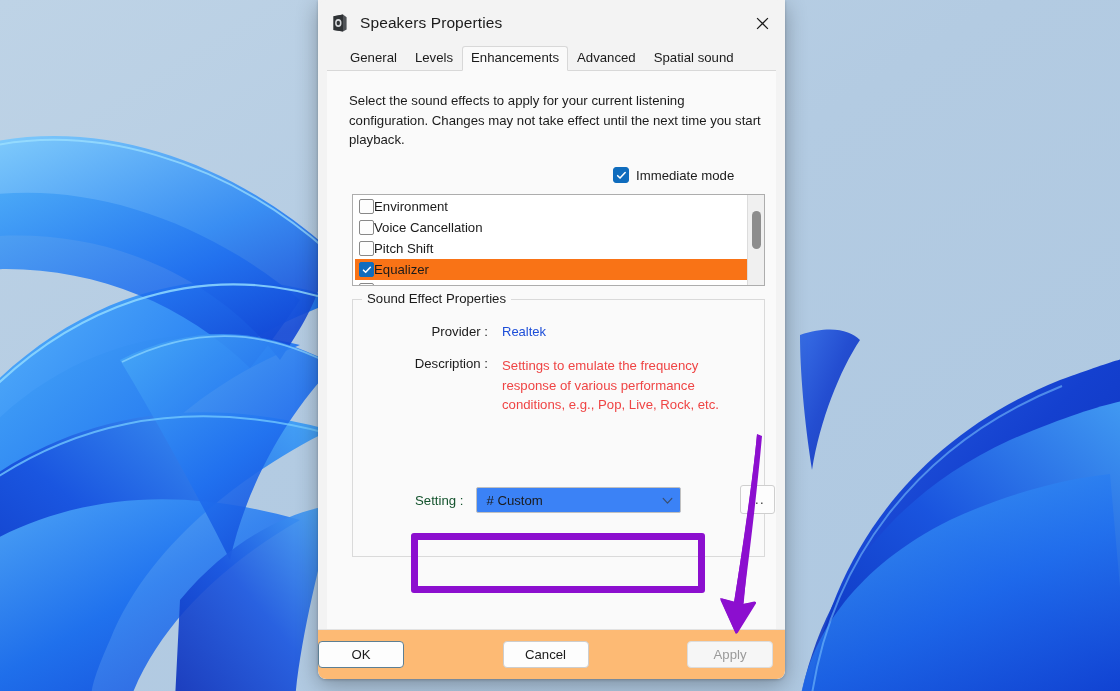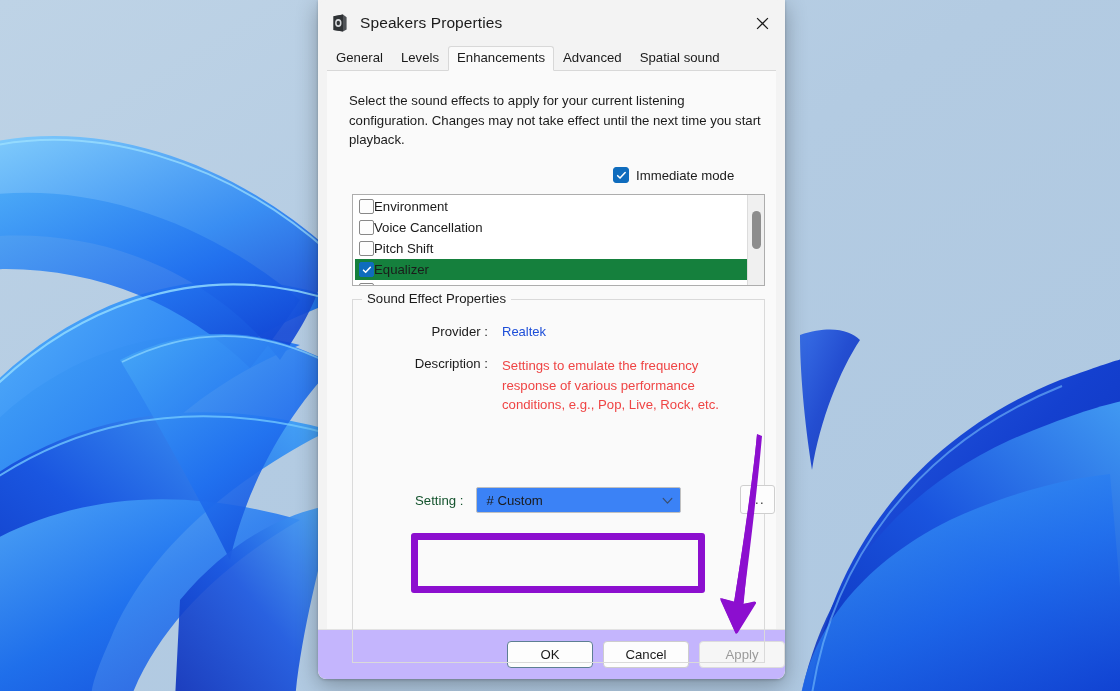--- a/index.html
+++ b/index.html
@@ -61,7 +61,7 @@
   #tabstrip {
     flex: 0 0 24px;
     display: flex; align-items: flex-end;
-    padding-left: 9px;
+    padding-left: 23px;
     background: #f3f3f3;
     position: relative;
   }

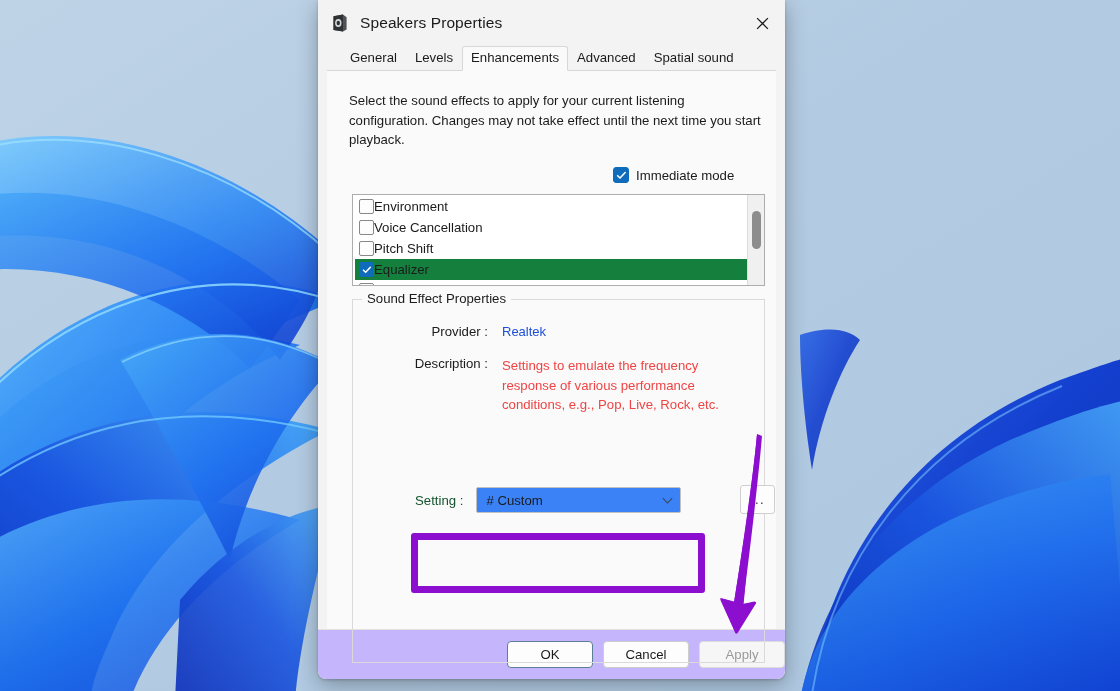--- a/index.html
+++ b/index.html
@@ -133,7 +133,7 @@
     height: 21px; padding-left: 4px; padding-right: 4px;
     cursor: default;
   }
-  .effect-row.selected { background: #15803d; }
+  .effect-row.selected { background: #f97316; }
   .effect-row .cb { width: 15px; height: 15px; flex: 0 0 15px; border-radius: 2px; }
   .effect-row .cb svg { width: 10px; height: 10px; }
   .effect-label { font-size: 13.2px; color: #1b1b1b; white-space: nowrap; }

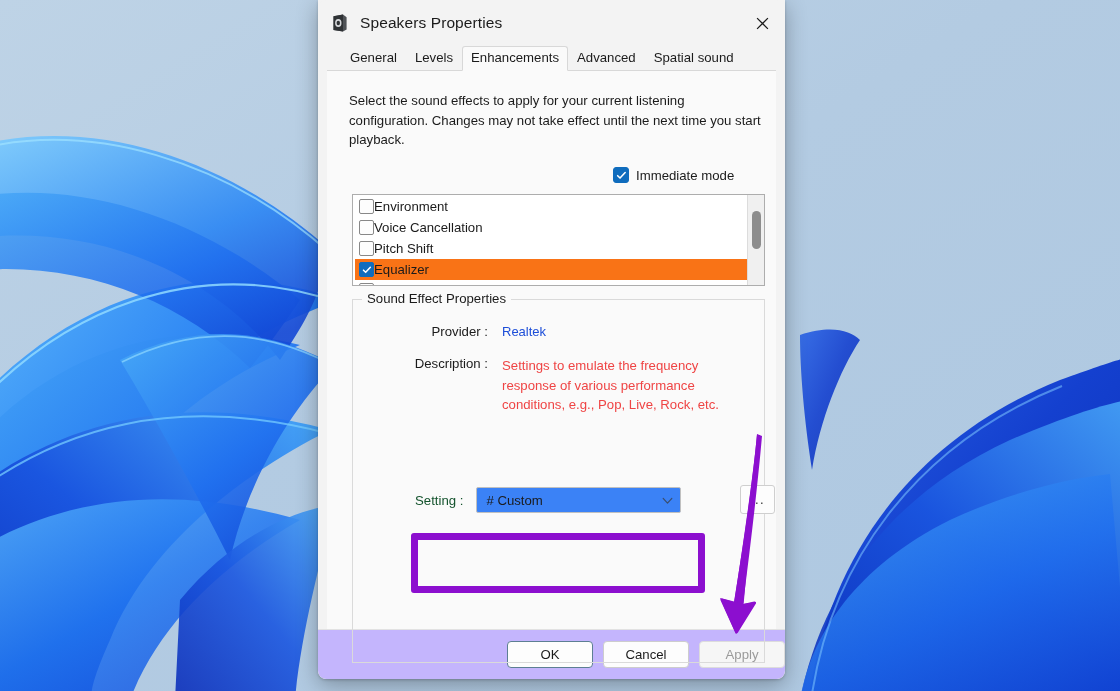--- a/index.html
+++ b/index.html
@@ -154,7 +154,7 @@
   #sep-group {
     position: absolute;
     left: 25px; top: 228px;
-    width: 413px; height: 364px;
+    width: 413px; height: 258px;
     border: 1px solid #dadada;
     background: transparent;
   }

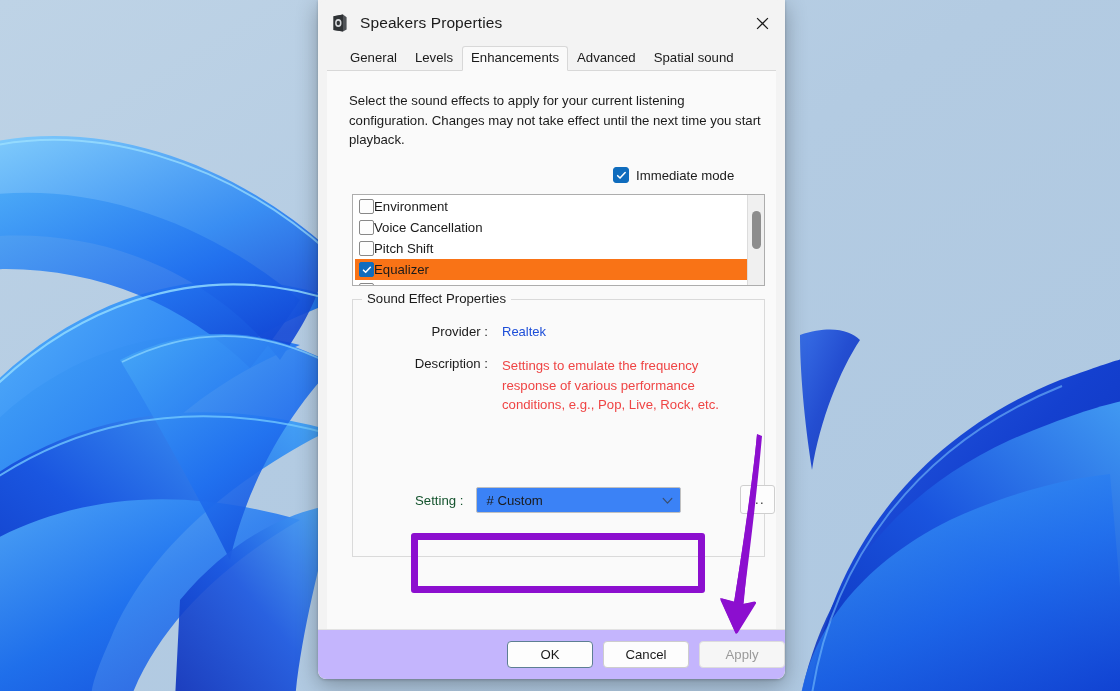--- a/index.html
+++ b/index.html
@@ -213,10 +213,10 @@
   
   #footer {
     flex: 0 0 50px;
-    background: #c4b5fd;
+    background: #fdba74;
     border-top: 1px solid #e2e2e2;
-    display: flex; align-items: center; justify-content: flex-end;
-    gap: 10px; padding-right: 0;
+    display: flex; align-items: center; justify-content: space-between;
+    gap: 10px; padding-right: 12px;
     border-radius: 0 0 8px 8px;
   }
   .btn {

